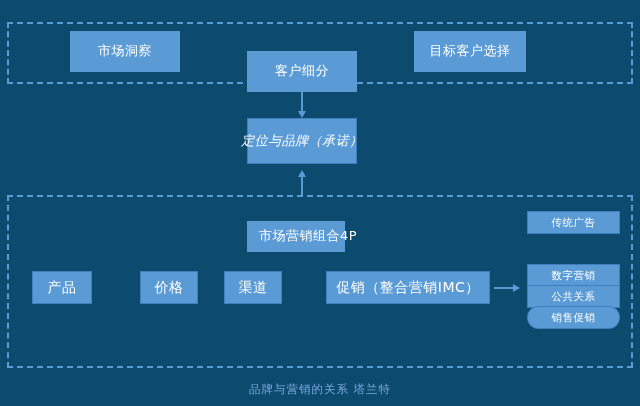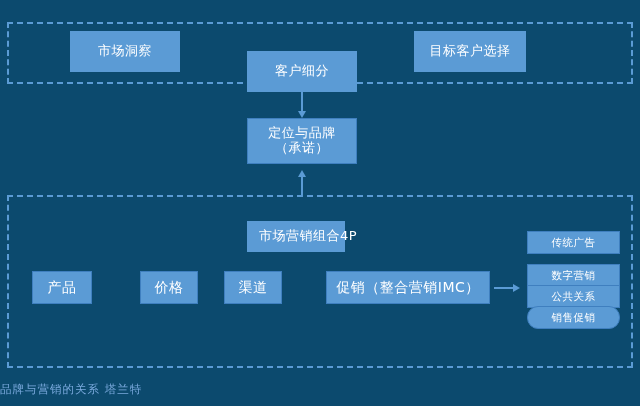--- a/index.html
+++ b/index.html
@@ -114,7 +114,7 @@
   <div class="arrow-v" style="left:301px; top:88px; height:24px;"></div>
   <div class="arrow-head-down" style="left:298px; top:111px;"></div>
 
-  <div class="node node-lg outlined" style="left:247px; top:118px; width:110px; height:46px; flex-direction:column;">
+  <div class="node node-lg outlined" style="left:247px; top:118px; width:110px; height:46px; flex-direction:row;font-style:italic;">
     <span class="node-text">定位与品牌</span>
     <span class="node-text">（承诺）</span>
   </div>

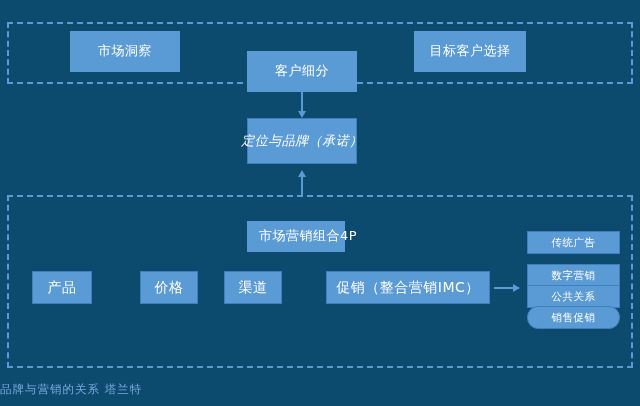--- a/index.html
+++ b/index.html
@@ -147,7 +147,7 @@
   <div class="arrow-h" style="left:494px; top:287px; width:20px;"></div>
   <div class="arrow-head-right" style="left:513px; top:284px;"></div>
 
-  <div class="node node-sm outlined" style="left:527px; top:211px; width:93px; height:23px;margin-top:20px;">
+  <div class="node node-sm outlined" style="left:527px; top:211px; width:93px; height:23px;">
     <span class="node-text">传统广告</span>
   </div>
 

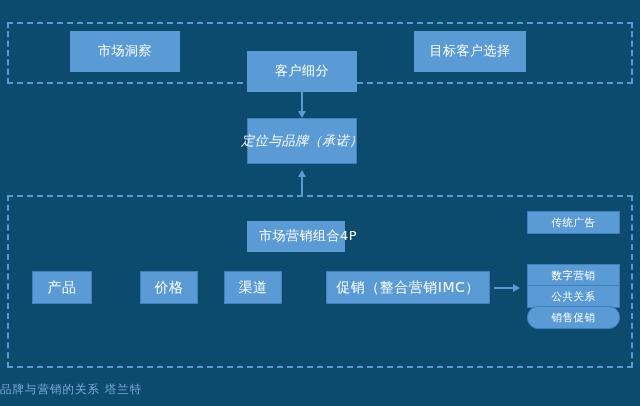--- a/index.html
+++ b/index.html
@@ -86,7 +86,7 @@
     position: absolute;
     left: 0;
     width: 640px;
-    text-align: left;
+    text-align: center;
     color: #7aa9dd;
     font-size: 11.5px;
     letter-spacing: 1px;

